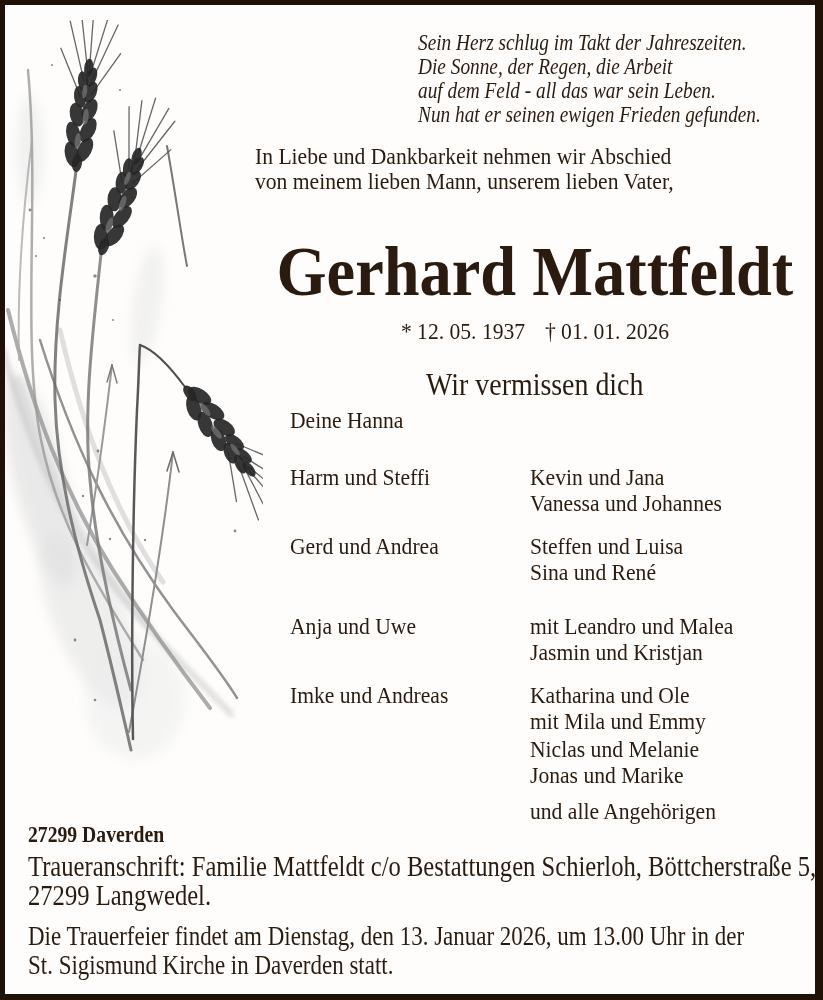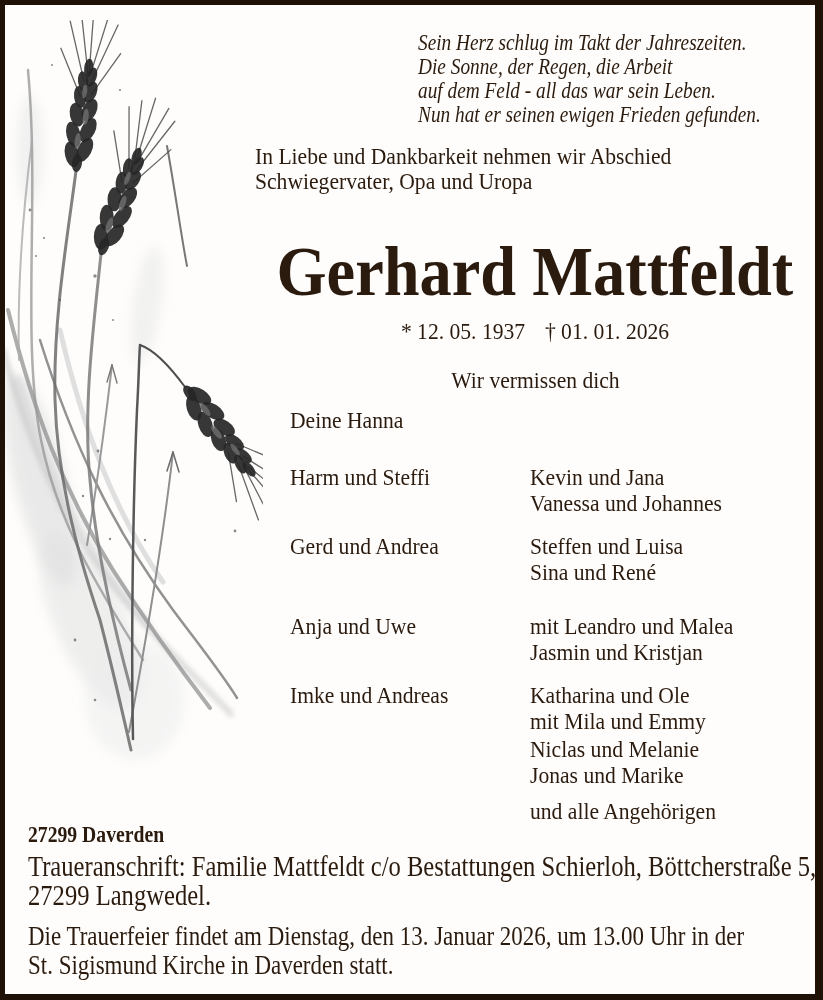--- a/index.html
+++ b/index.html
@@ -149,6 +149,7 @@
 
   <div class="abs intro">
     <div><span class="cx">In Liebe und Dankbarkeit nehmen wir Abschied</span></div>
+    <div><span class="cx">von meinem lieben Mann, unserem lieben Vater,</span></div>
     <div><span class="cx">Schwiegervater, Opa und Uropa</span></div>
   </div>
 

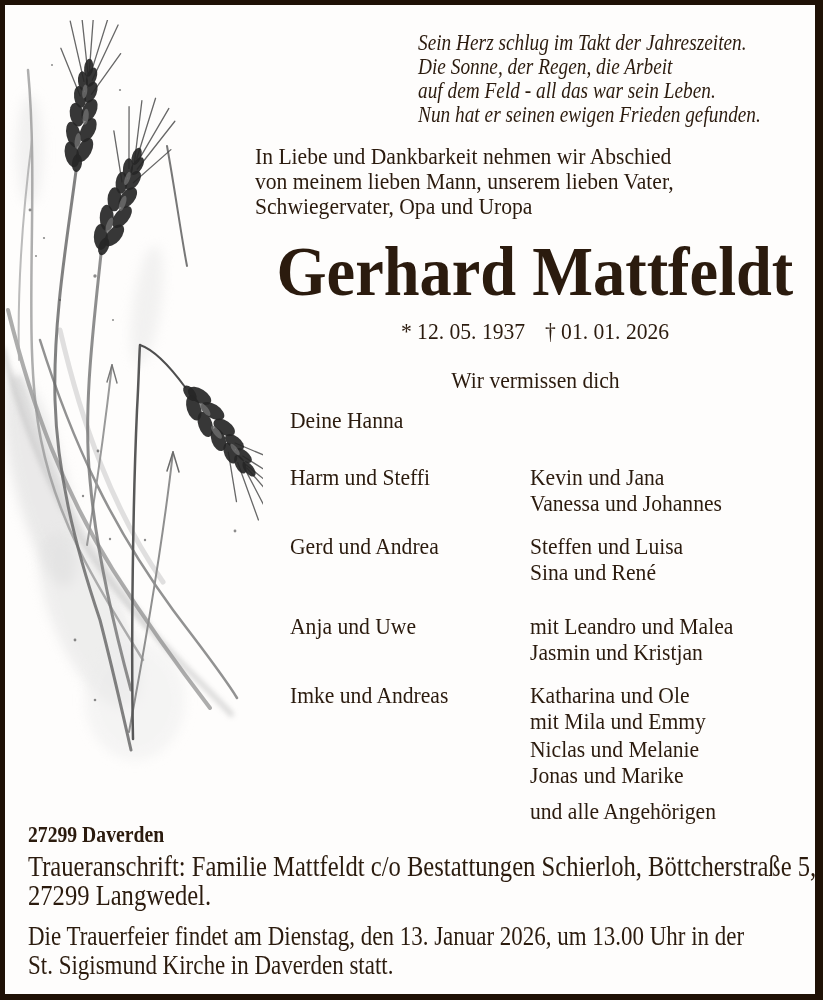--- a/index.html
+++ b/index.html
@@ -150,7 +150,6 @@
   <div class="abs intro">
     <div><span class="cx">In Liebe und Dankbarkeit nehmen wir Abschied</span></div>
     <div><span class="cx">von meinem lieben Mann, unserem lieben Vater,</span></div>
-    <div><span class="cx">Schwiegervater, Opa und Uropa</span></div>
   </div>
 
   <div class="abs center-col title-block">

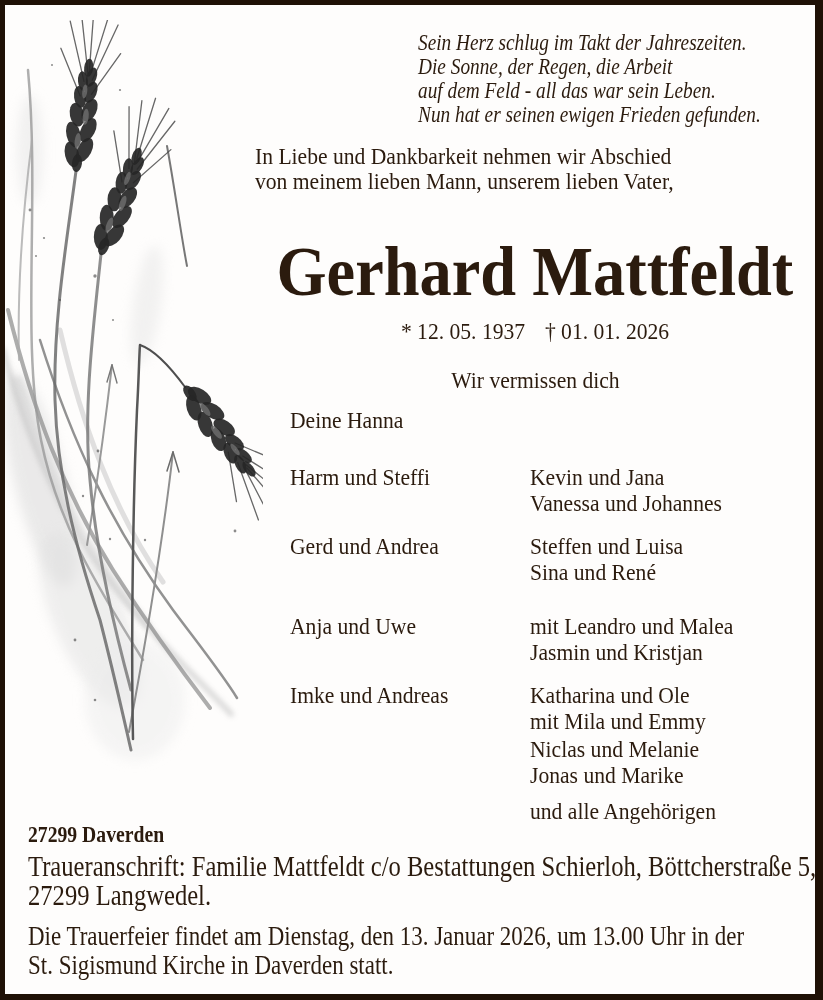--- a/index.html
+++ b/index.html
@@ -31,7 +31,7 @@
                 font-weight:bold; font-size:70px; line-height:70px; white-space:nowrap; }
   .dates-block { top:313px; font-size:24px; }
   .dates-inner { display:inline-flex; gap:22px; }
-  .missing-block { top:362px; font-size:24px; }
+  .missing-block { top:362px; font-size:31px; }
 
   .family { left:285px; top:402px; width:480px; font-size:24px; font-weight:normal; }
   .family .fline { line-height:26px; height:26px; }

